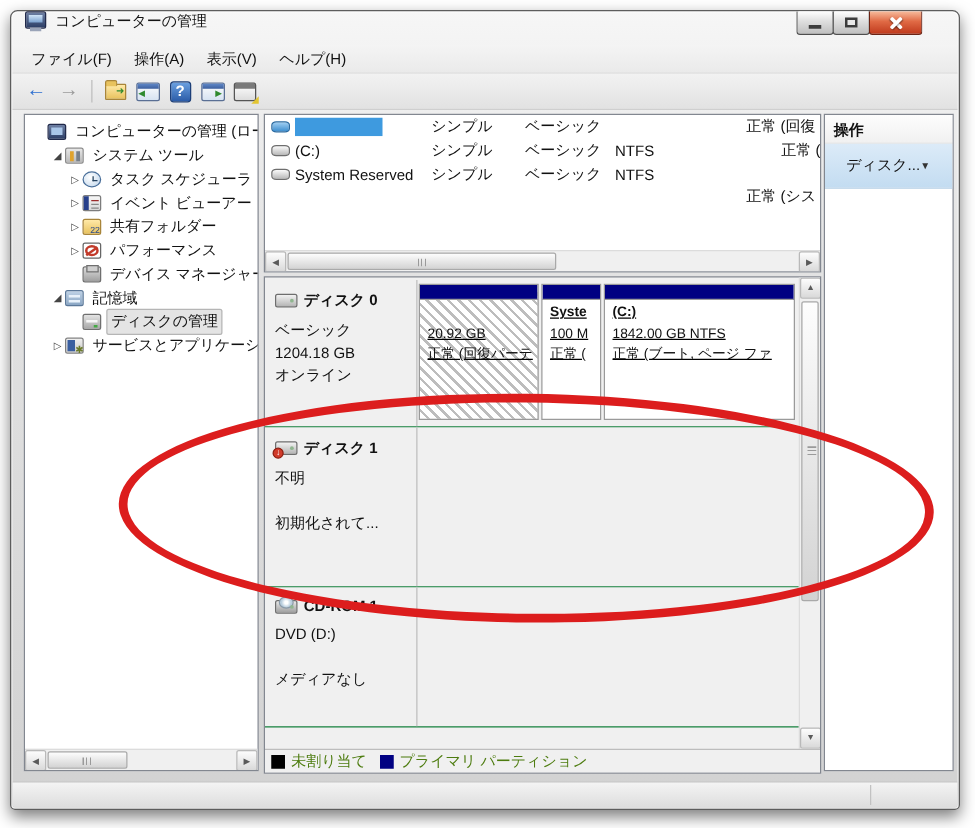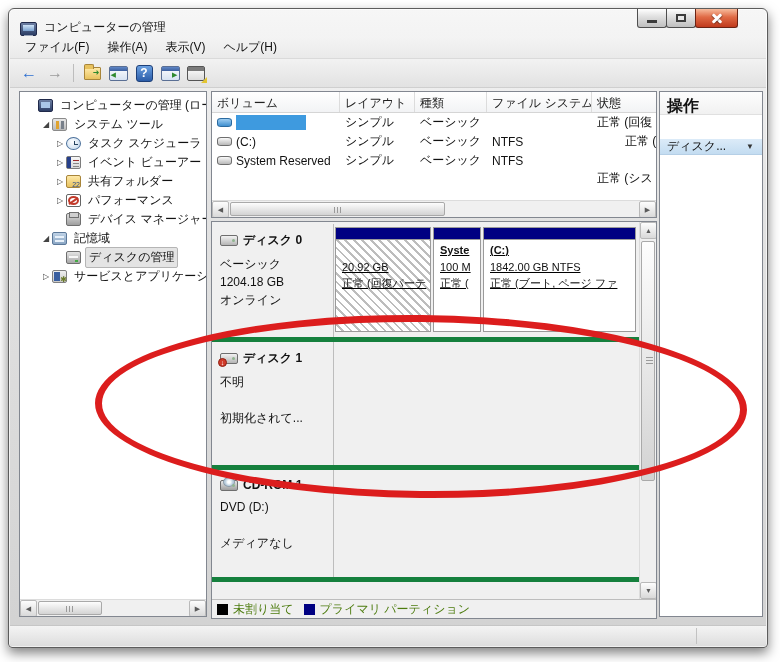--- a/index.html
+++ b/index.html
@@ -13,7 +13,7 @@
     box-shadow:0 5px 12px rgba(0,0,0,.5), inset 0 0 0 1px rgba(255,255,255,.65); }
 
   .titlebar { position:absolute; left:0; top:0; right:0; height:27px;
-    display:flex; align-items:flex-end; padding-left:11px; }
+    display:flex; align-items:flex-start; padding-left:11px; }
   .title-text { font-size:12px; color:#151515; margin-left:7px; }
 
   .ic-computer { width:17px; height:14px; position:relative;

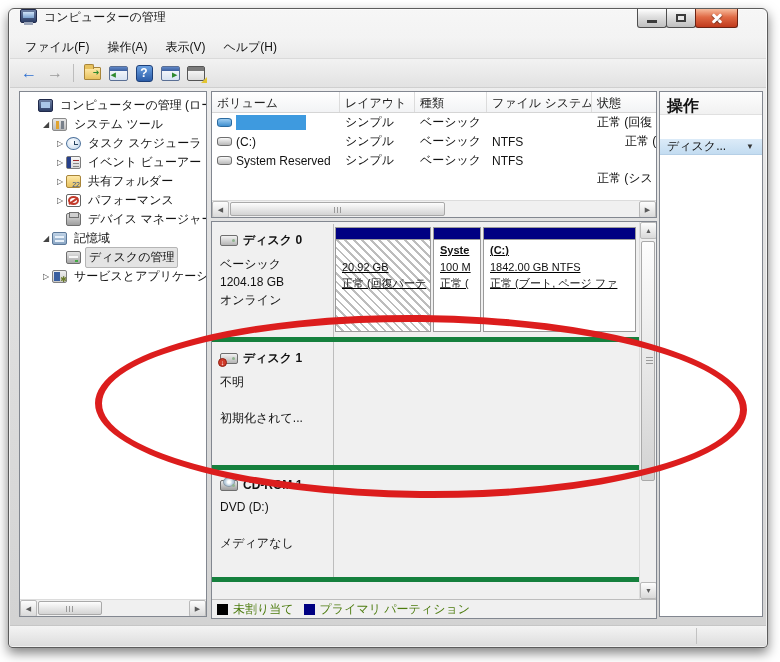--- a/index.html
+++ b/index.html
@@ -307,13 +307,6 @@
   </div>
 
   <div class="pane pane-volumes">
-    <div class="vol-header" id="vol-header">
-        <span class="vol-h-cell" style="width: 128px;">ボリューム</span>
-        <span class="vol-h-cell" style="width: 75px;">レイアウト</span>
-        <span class="vol-h-cell" style="width: 72px;">種類</span>
-        <span class="vol-h-cell" style="width: 105px;">ファイル システム</span>
-        <span class="vol-h-cell" style="width: 66px;">状態</span>
-      </div>
     <div id="vol-rows">
         <div class="vol-row">
           <span class="vol-cell vol-name" style="width: 128px;">

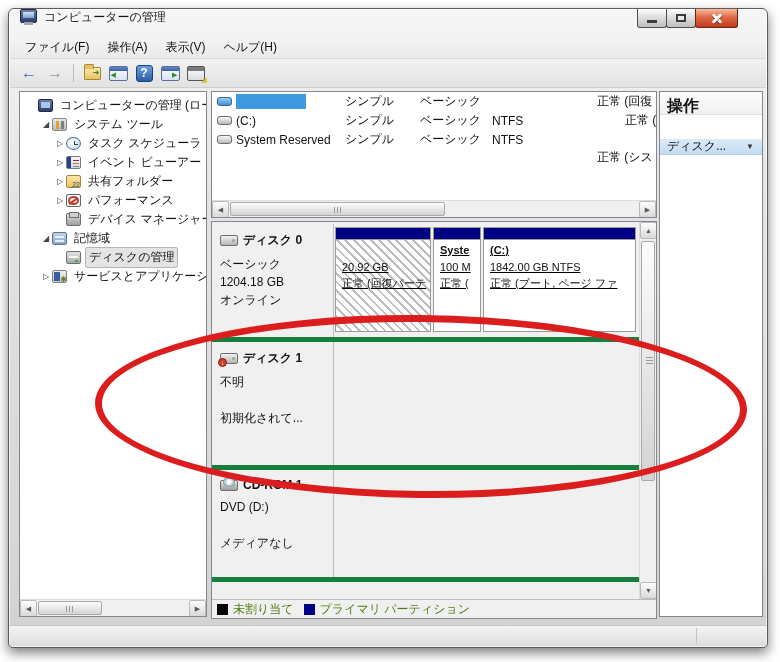--- a/index.html
+++ b/index.html
@@ -173,7 +173,7 @@
   .legend-swatch { width:11px; height:11px; }
 
   
-  .actions-header { height:23px; padding:4px 0 0 7px; font-size:16px; font-weight:bold; color:#111;
+  .actions-header { height:23px; padding:4px 0 0 7px; font-size:12px; font-weight:bold; color:#111;
     background:linear-gradient(#fdfdfd,#f1f1f1); border-bottom:1px solid #e0e0e0; }
   .actions-item { height:16px; display:flex; align-items:center; justify-content:space-between;
     padding:0 8px 0 7px; font-size:12px; color:#111;

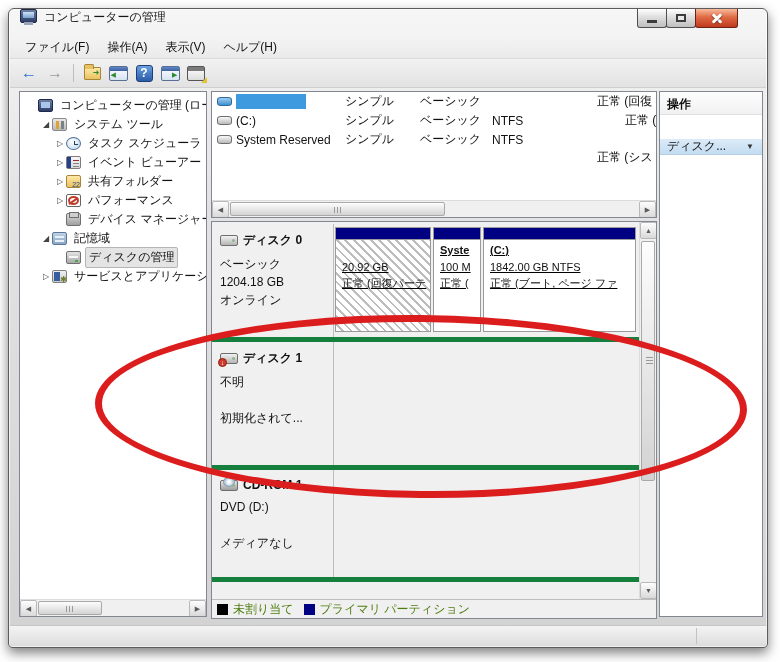--- a/index.html
+++ b/index.html
@@ -175,9 +175,9 @@
   
   .actions-header { height:23px; padding:4px 0 0 7px; font-size:12px; font-weight:bold; color:#111;
     background:linear-gradient(#fdfdfd,#f1f1f1); border-bottom:1px solid #e0e0e0; }
-  .actions-item { height:16px; display:flex; align-items:center; justify-content:space-between;
+  .actions-item { height:36px; display:flex; align-items:center; justify-content:center;
     padding:0 8px 0 7px; font-size:12px; color:#111;
-    background:linear-gradient(#dcebf8,#c3dcf1); border-bottom:1px solid #b5cfe6;margin-top:24px; }
+    background:linear-gradient(#dcebf8,#c3dcf1); border-bottom:1px solid #b5cfe6; }
   .actions-caret { font-size:8px; color:#333; }
 
   .statusbar { position:absolute; left:1px; right:1px; bottom:1px; height:21px;

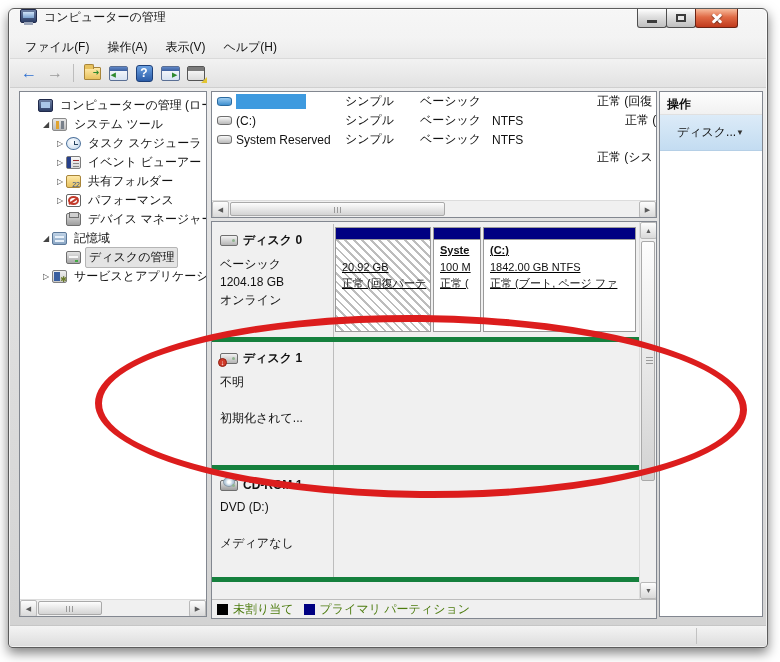--- a/index.html
+++ b/index.html
@@ -141,7 +141,7 @@
     background:repeating-linear-gradient(#9a9a9a 0 1px,transparent 1px 3px); }
 
   
-  .disk-row { position:absolute; left:0; width:428px; border-bottom:5px solid #15803d; background:#f0f0f0; }
+  .disk-row { position:absolute; left:0; width:428px; border-bottom:1px solid #15803d; background:#f0f0f0; }
   .disk-label { position:absolute; left:0; top:0; bottom:0; width:122px; border-right:1px solid #bdbdbd;
     padding:8px 6px 0 8px; font-size:12px; color:#111; }
   .disk-title { display:flex; align-items:center; gap:5px; font-weight:bold; margin-bottom:6px; }

